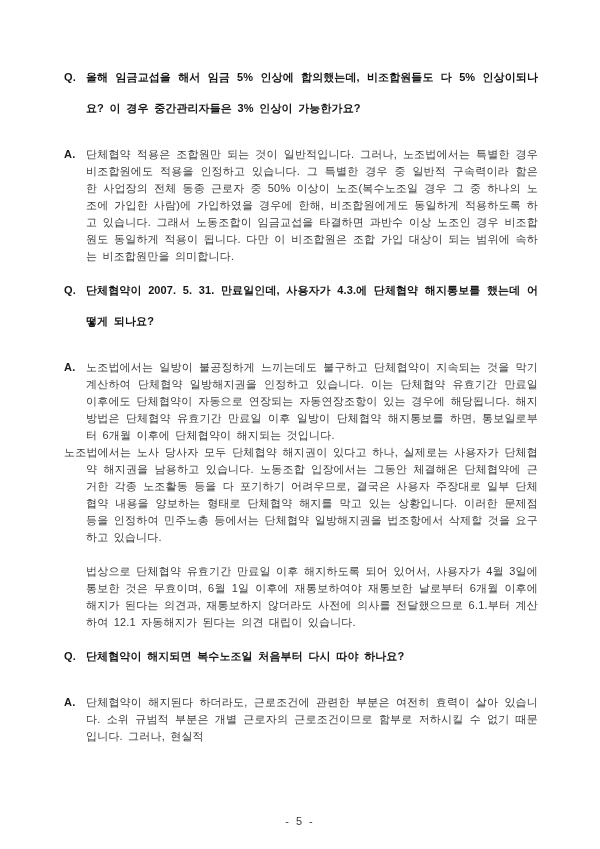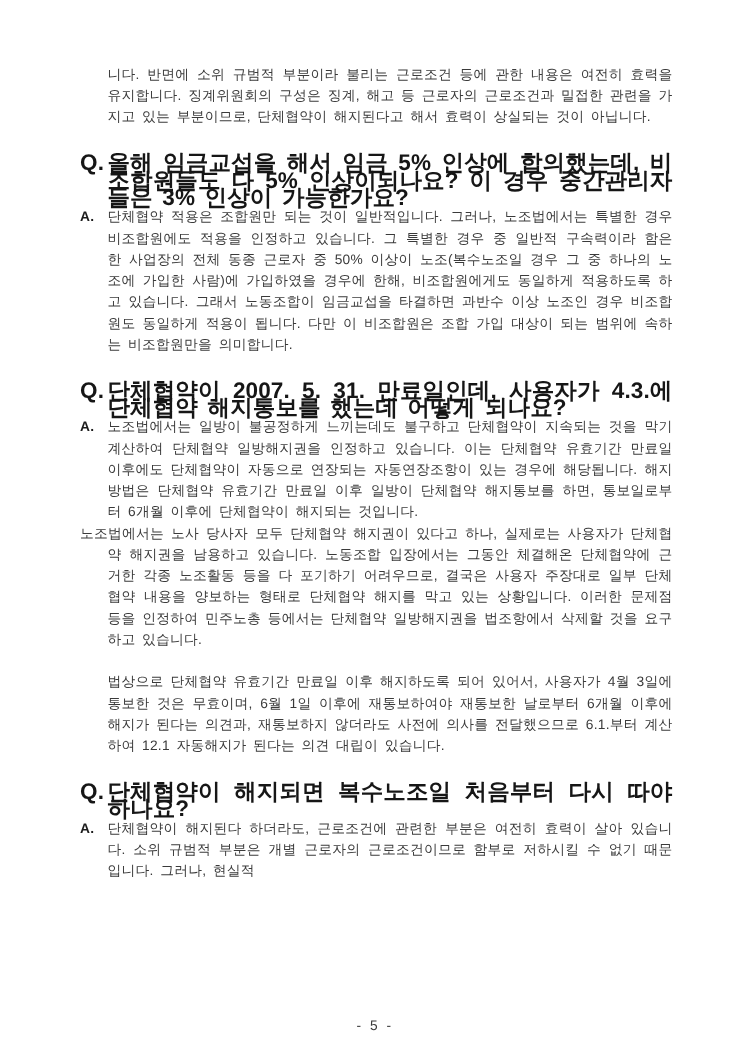--- a/index.html
+++ b/index.html
@@ -80,9 +80,6 @@
 <div class="page">
   <div class="content">
 
-    <div class="block plain p-block first-block">
-      <span class="body-text">니다. 반면에 소위 규범적 부분이라 불리는 근로조건 등에 관한 내용은 여전히 효력을 유지합니다. 징계위원회의 구성은 징계, 해고 등 근로자의 근로조건과 밀접한 관련을 가지고 있는 부분이므로, 단체협약이 해지된다고 해서 효력이 상실되는 것이 아닙니다.</span>
-    </div>
 
 
     <div class="block hang q-block">

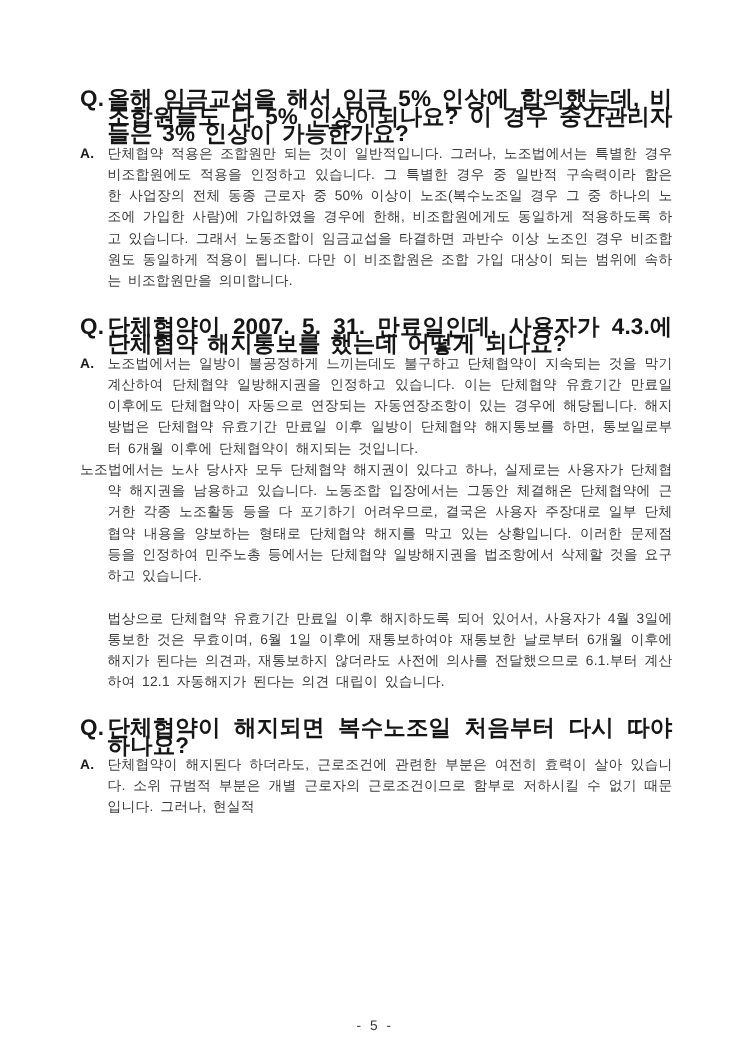--- a/index.html
+++ b/index.html
@@ -51,9 +51,9 @@
   .p-block { margin-top: 17px; }
   .first-block { margin-top: 0; }
   .q-block {
-    margin-top: 20px;
-    font-size: 18px;
-    line-height: 14px;
+    margin-top: 10px;
+    font-size: 11px;
+    line-height: 31px;
     font-weight: bold;
     color: #161616;
     letter-spacing: 0.1px;

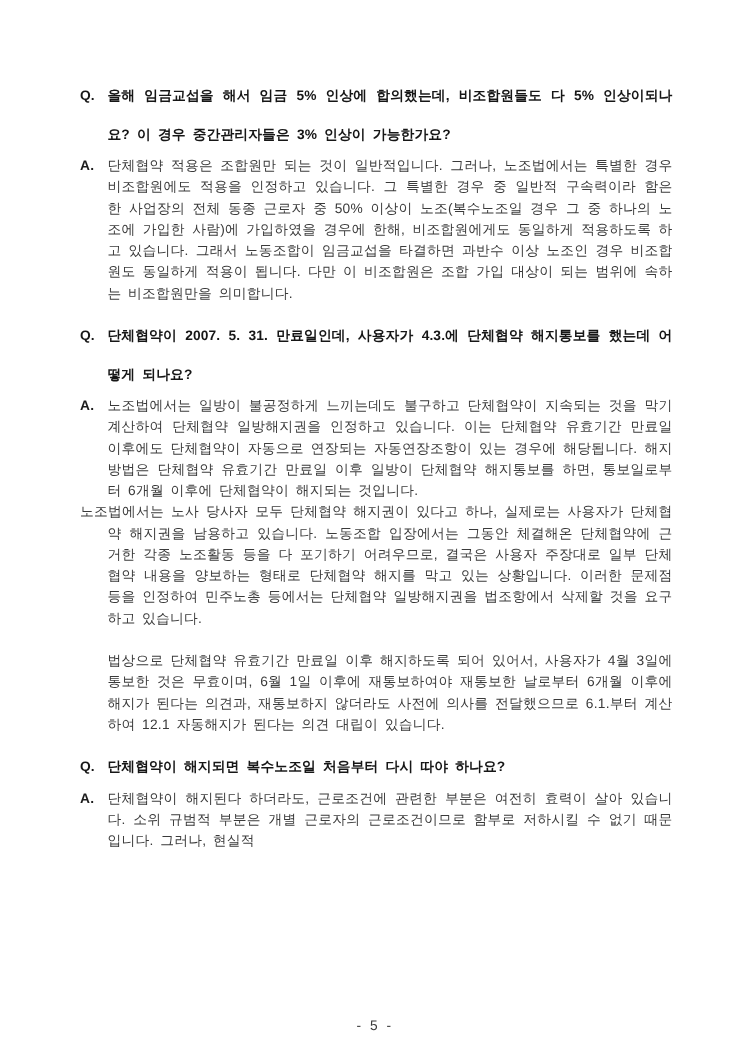--- a/index.html
+++ b/index.html
@@ -61,7 +61,7 @@
   }
   .q-block .marker { width: 22px; color: #161616; }
   .q-block .body-text { color: #161616; }
-  .a-block { margin-top: 1px; }
+  .a-block { margin-top: 22px; }
   .a-sub { margin-top: 0; }
   .footer {
     position: absolute;

